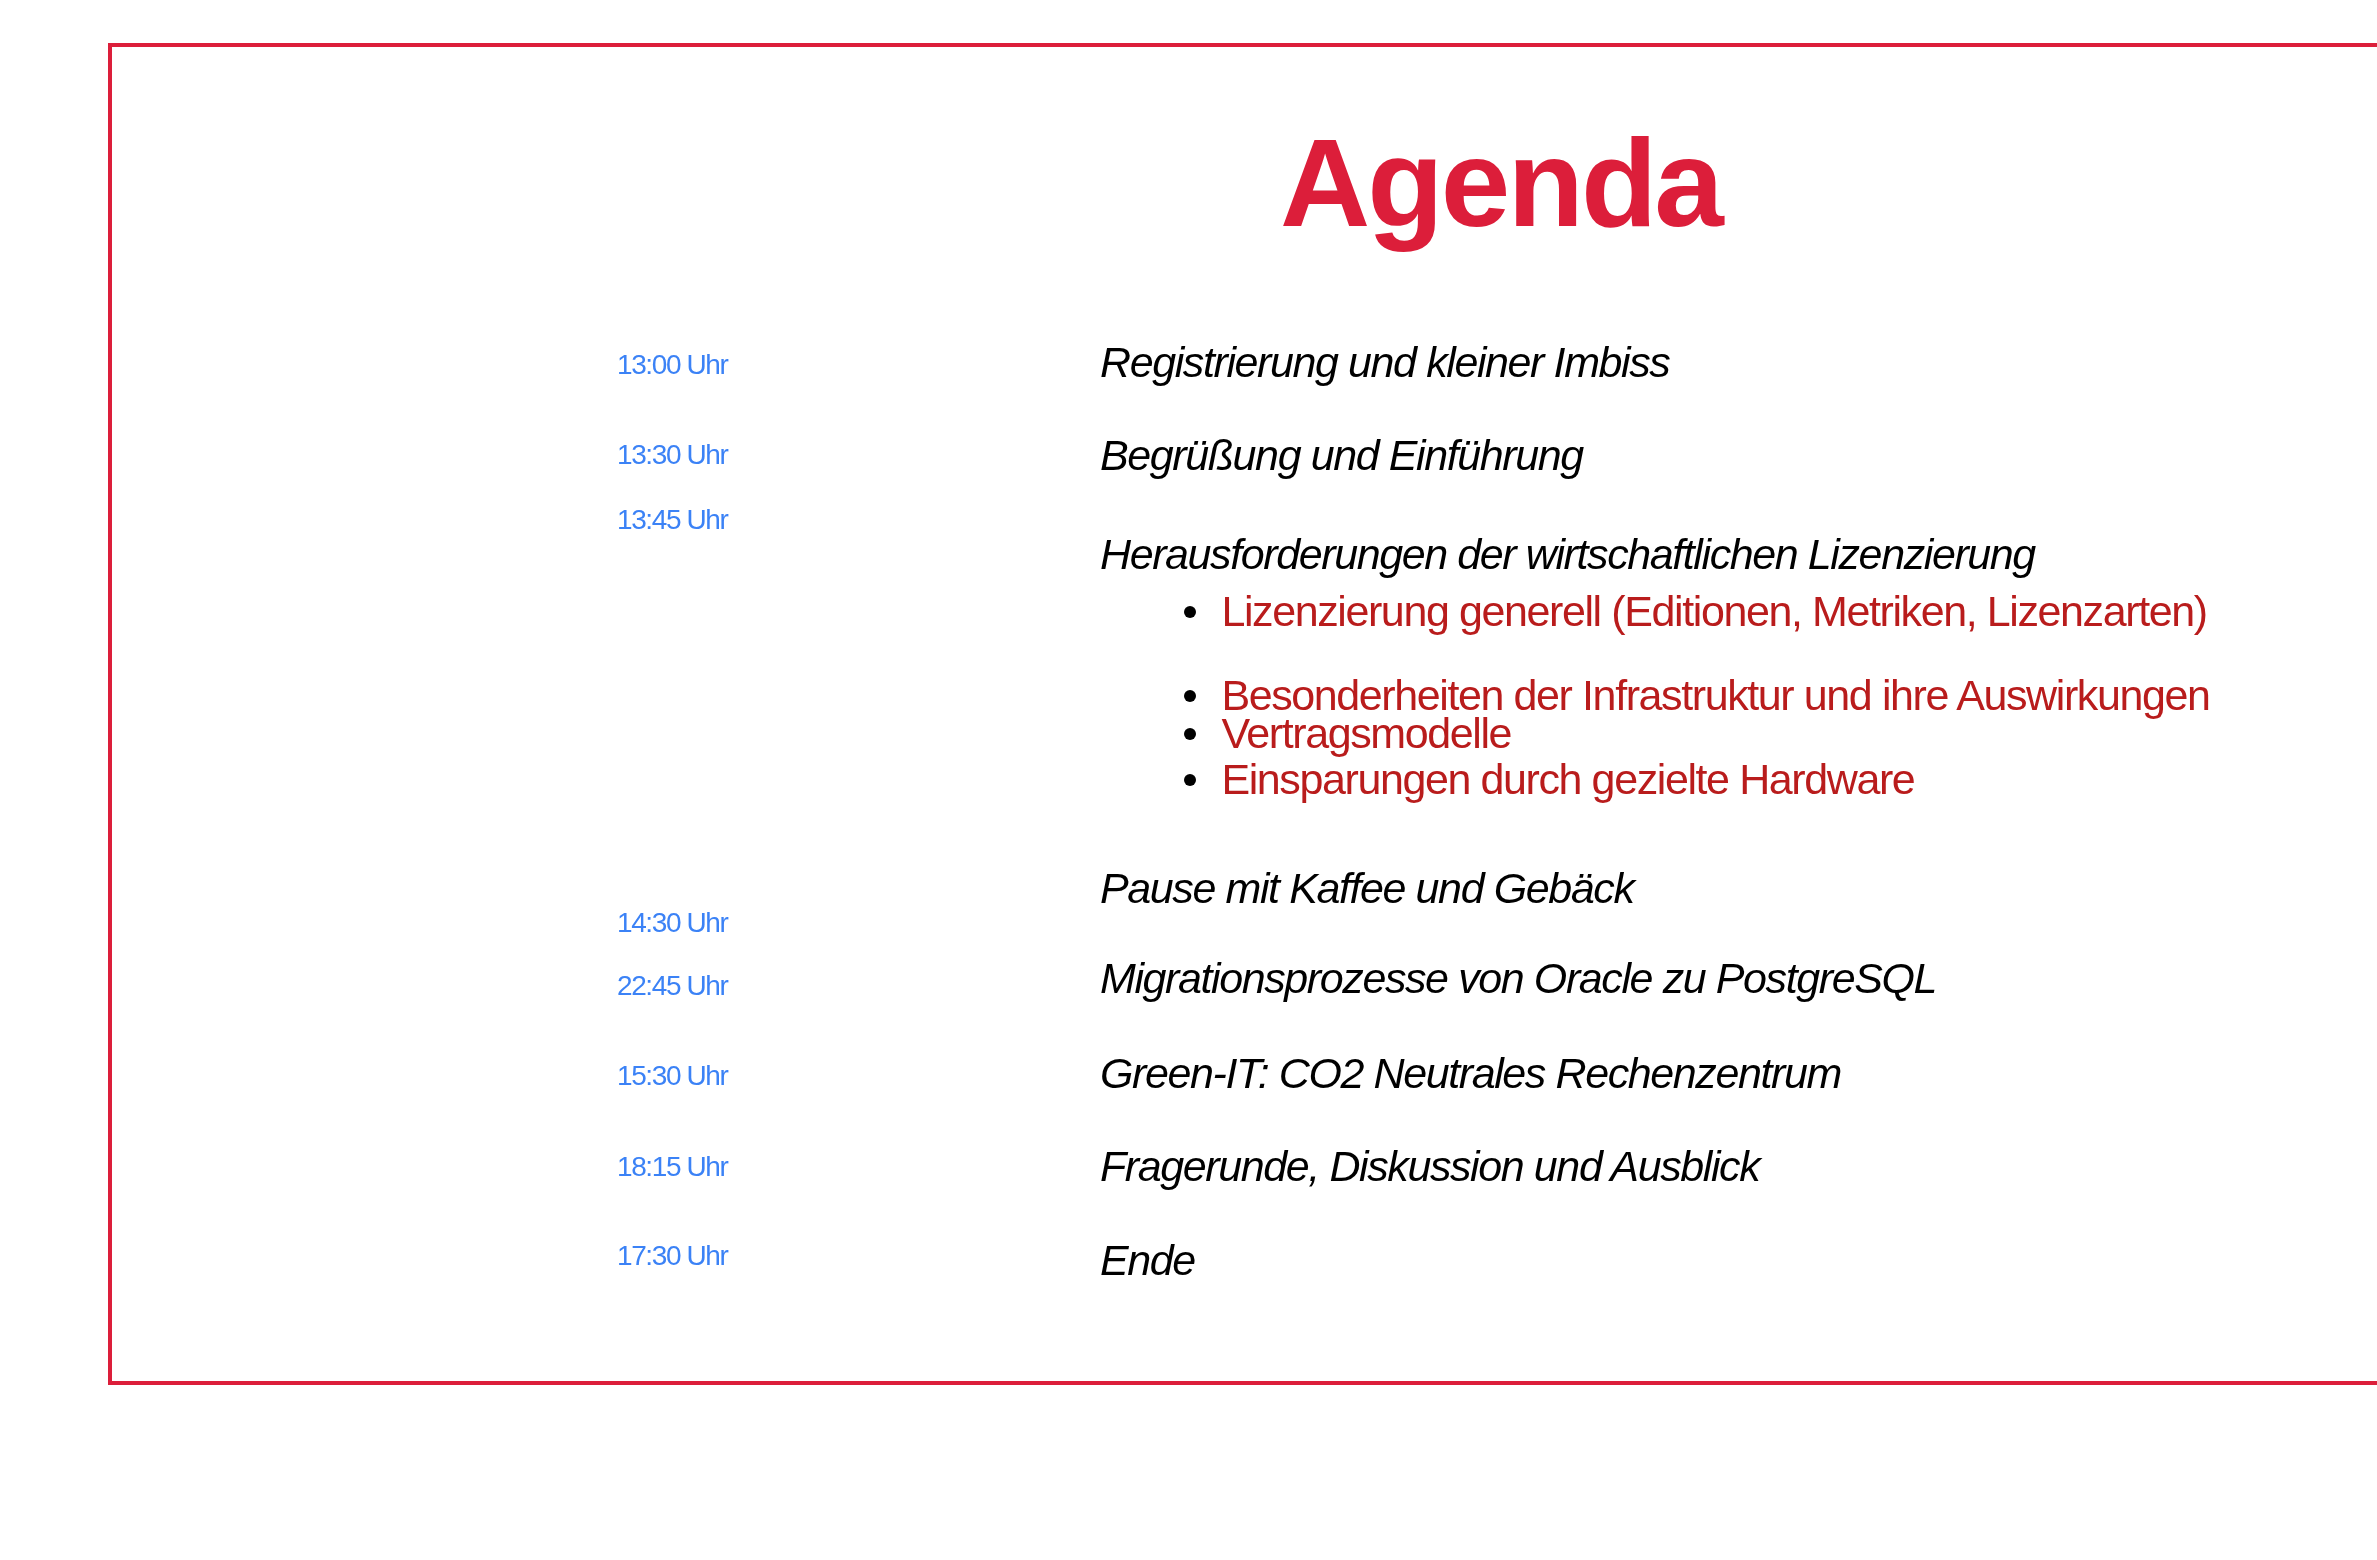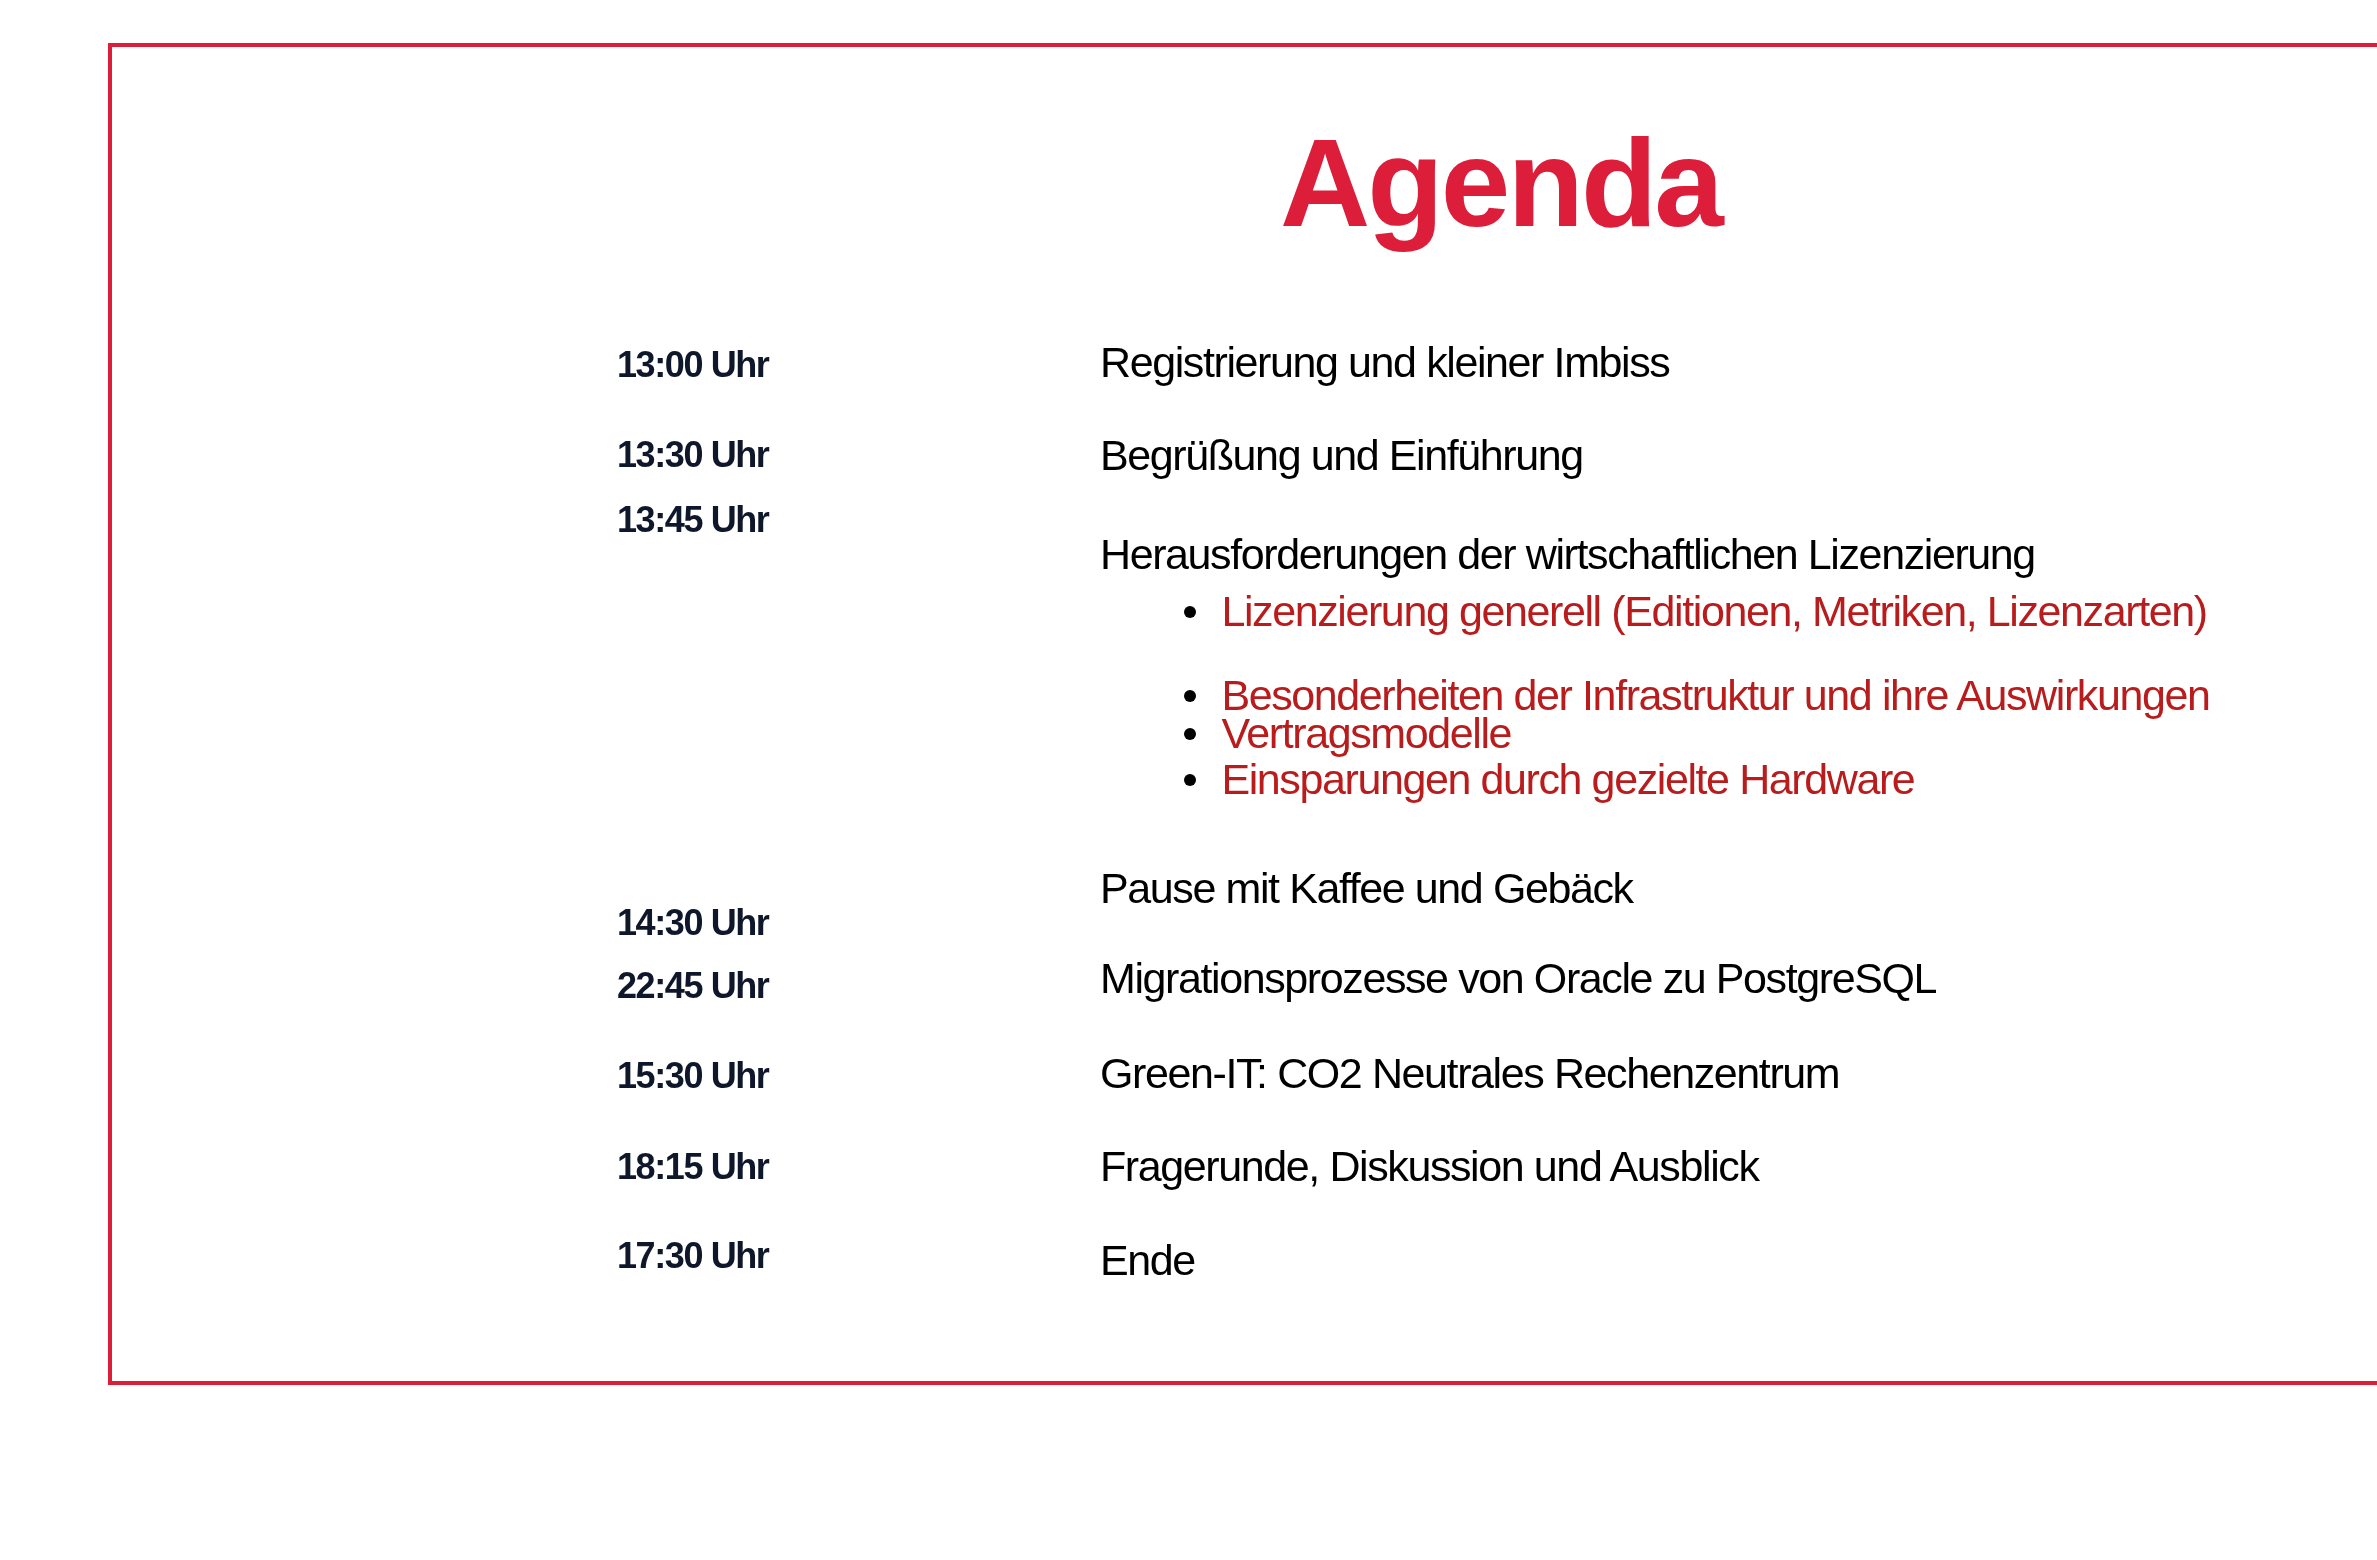--- a/index.html
+++ b/index.html
@@ -10,8 +10,8 @@
   .title { position:absolute; left:0; top:120px; width:3001px; text-align:center;
            font-weight:bold; font-size:125px; line-height:125px; color:#DC1E3A;
            letter-spacing:-2.9px; }
-  .row-time { position:absolute; left:617px; font-weight:bold; font-size:36px;
-              line-height:44px; color:#0f172a; letter-spacing:-1.4px; white-space:nowrap; }
+  .row-time { position:absolute; left:617px; font-weight:normal; font-size:28px;
+              line-height:44px; color:#3b82f6; letter-spacing:-1.4px; white-space:nowrap; }
   .row-desc { position:absolute; left:1100px; font-size:43px; line-height:43px;
               color:#000000; letter-spacing:-1.4px; white-space:nowrap; }
   .bullet { position:absolute; left:1184px; font-size:43px; line-height:43px;

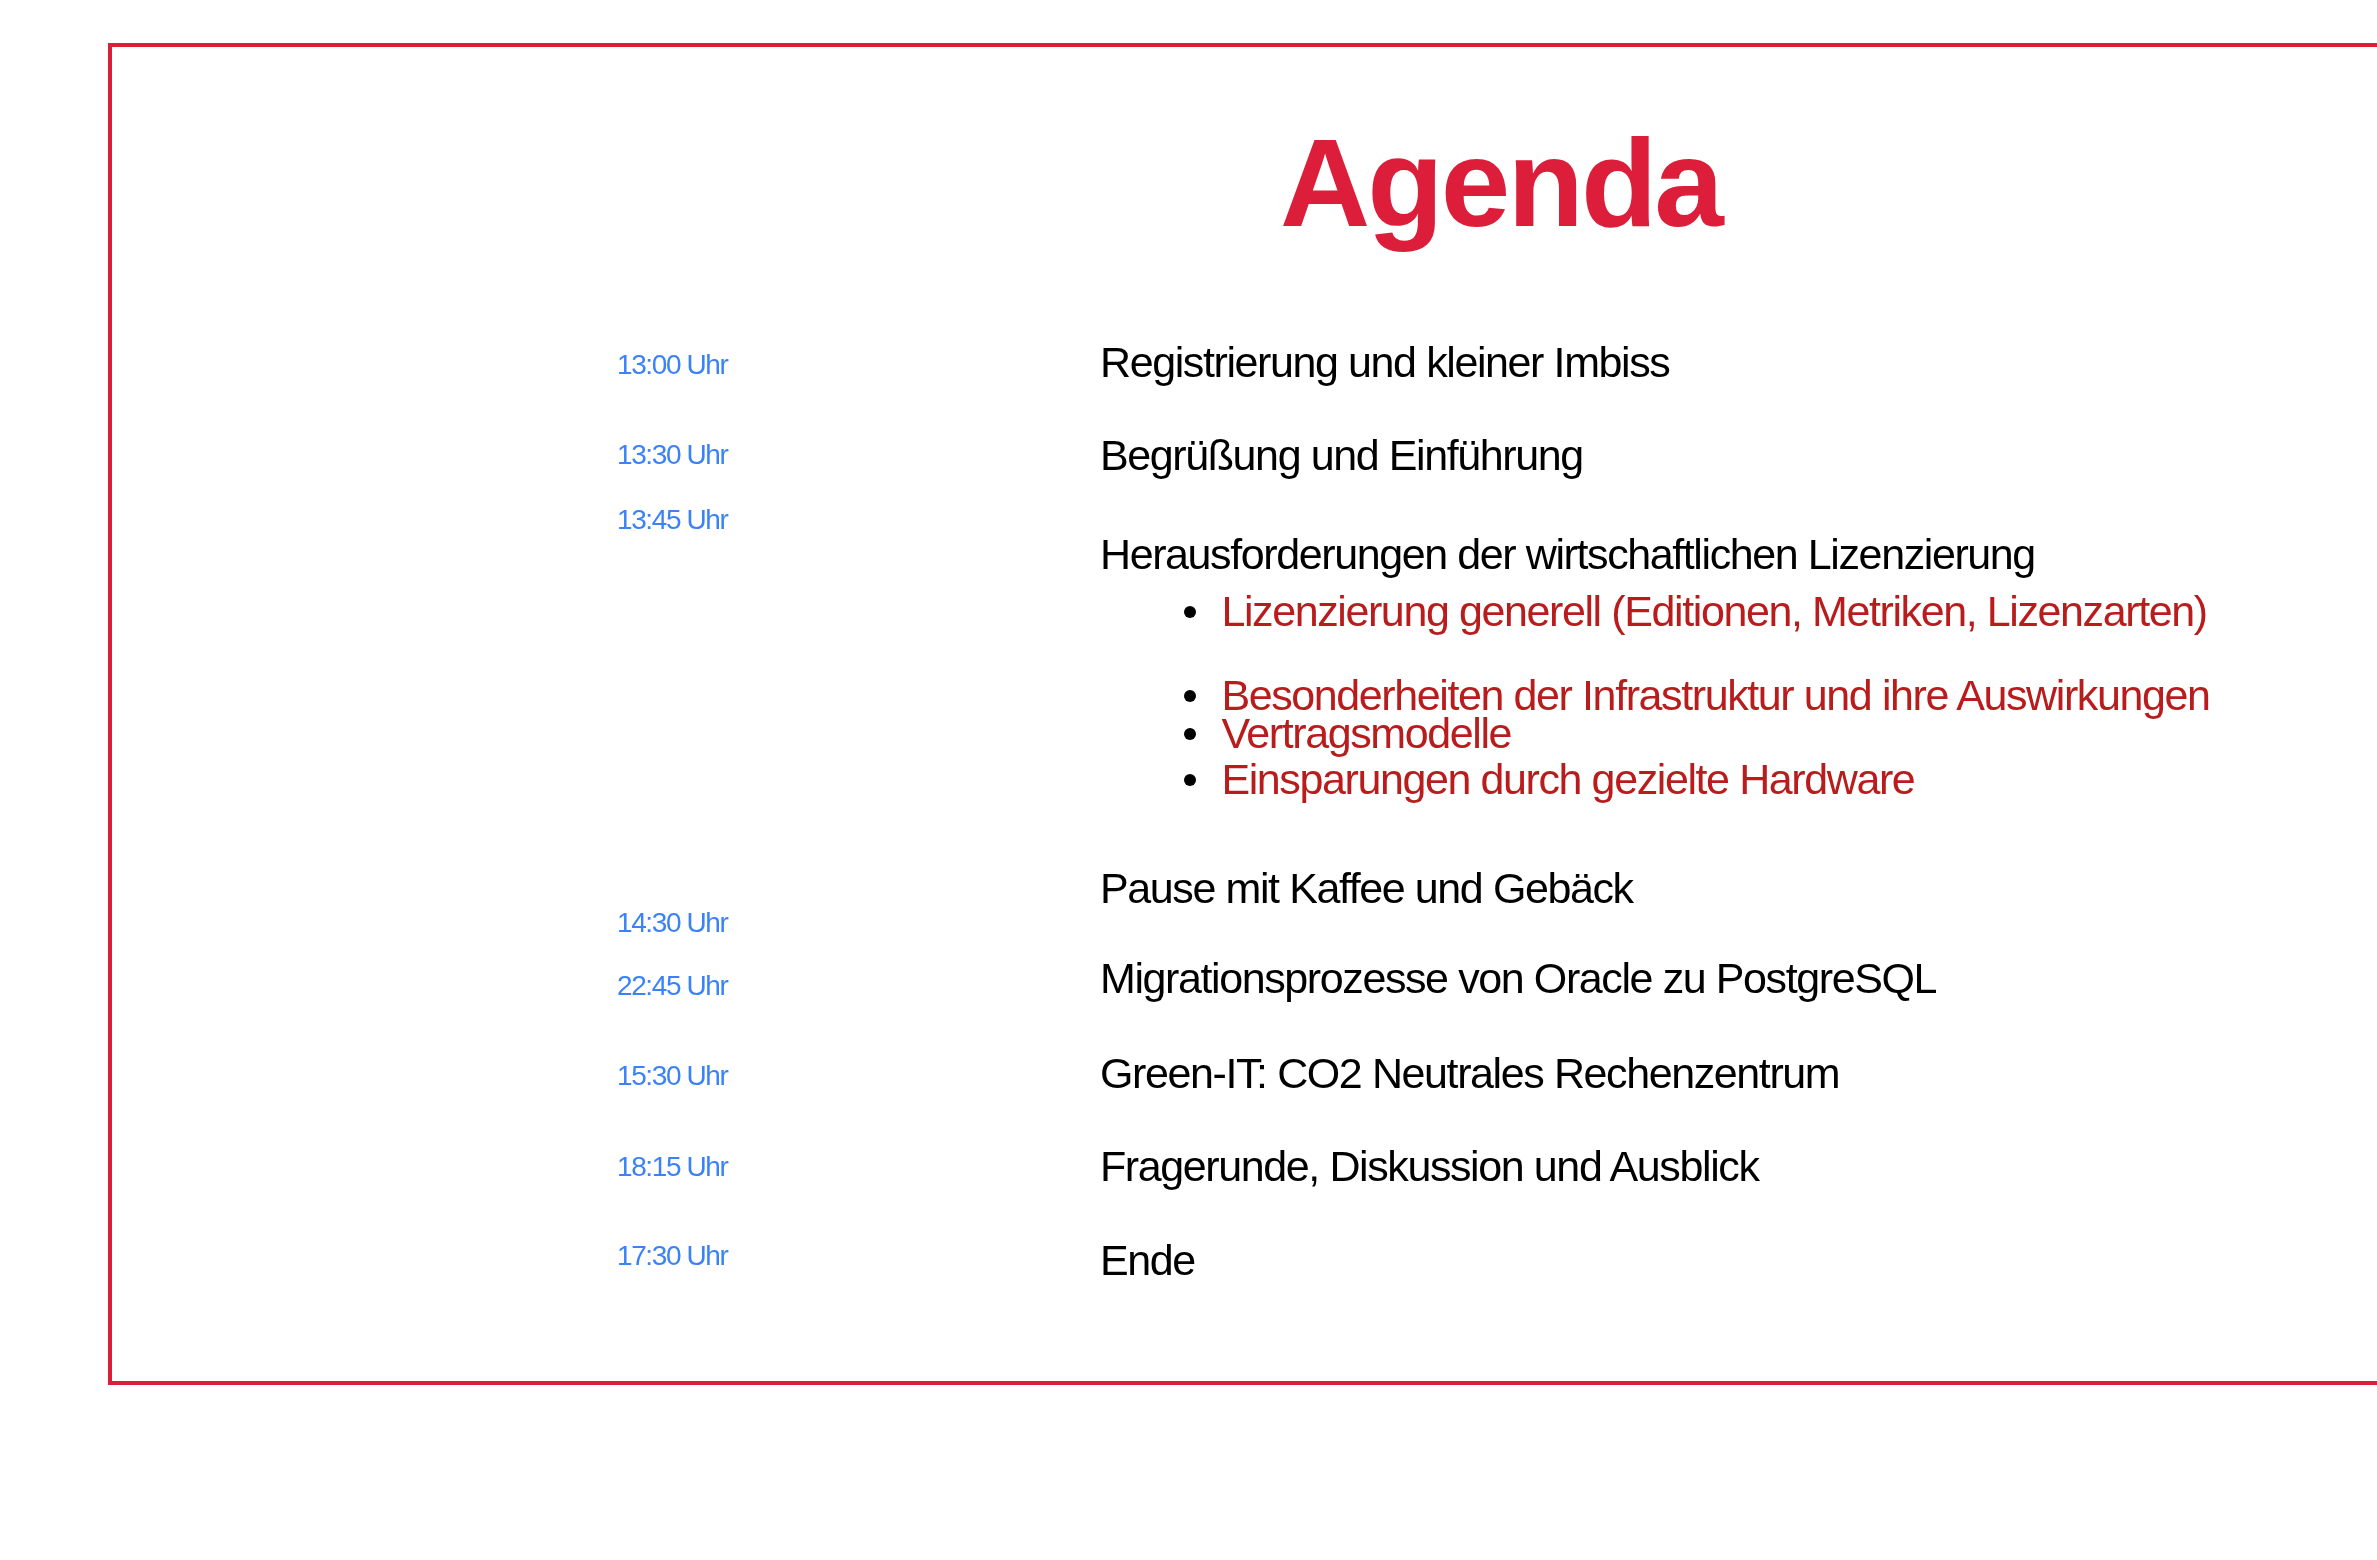--- a/index.html
+++ b/index.html
@@ -13,7 +13,7 @@
   .row-time { position:absolute; left:617px; font-weight:normal; font-size:28px;
               line-height:44px; color:#3b82f6; letter-spacing:-1.4px; white-space:nowrap; }
   .row-desc { position:absolute; left:1100px; font-size:43px; line-height:43px;
-              color:#000000; letter-spacing:-1.4px; white-space:nowrap; }
+              color:#000000; letter-spacing:-1.4px; white-space:nowrap;font-style:italic; }
   .bullet { position:absolute; left:1184px; font-size:43px; line-height:43px;
             color:#b91c1c; white-space:nowrap; letter-spacing:-1.4px; }
   .bullet .dot { display:inline-block; width:12.4px; height:12.4px; border-radius:50%;

